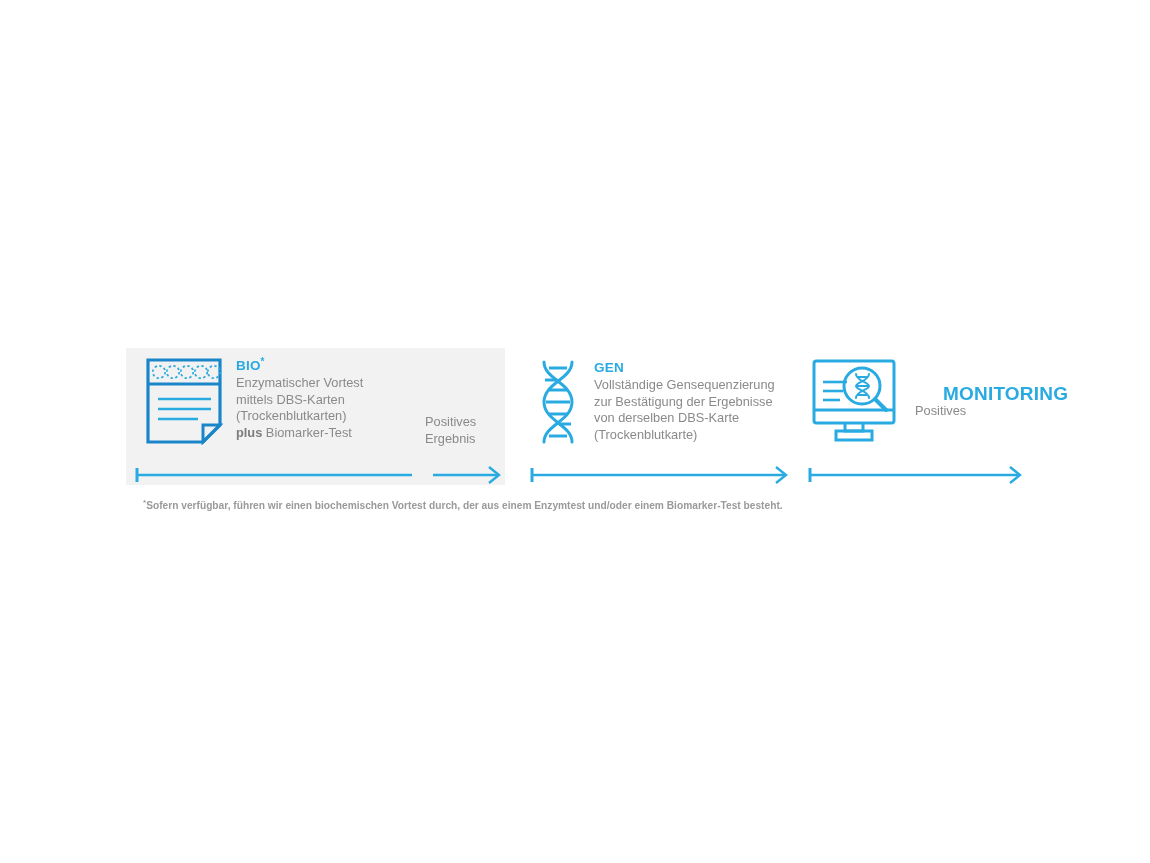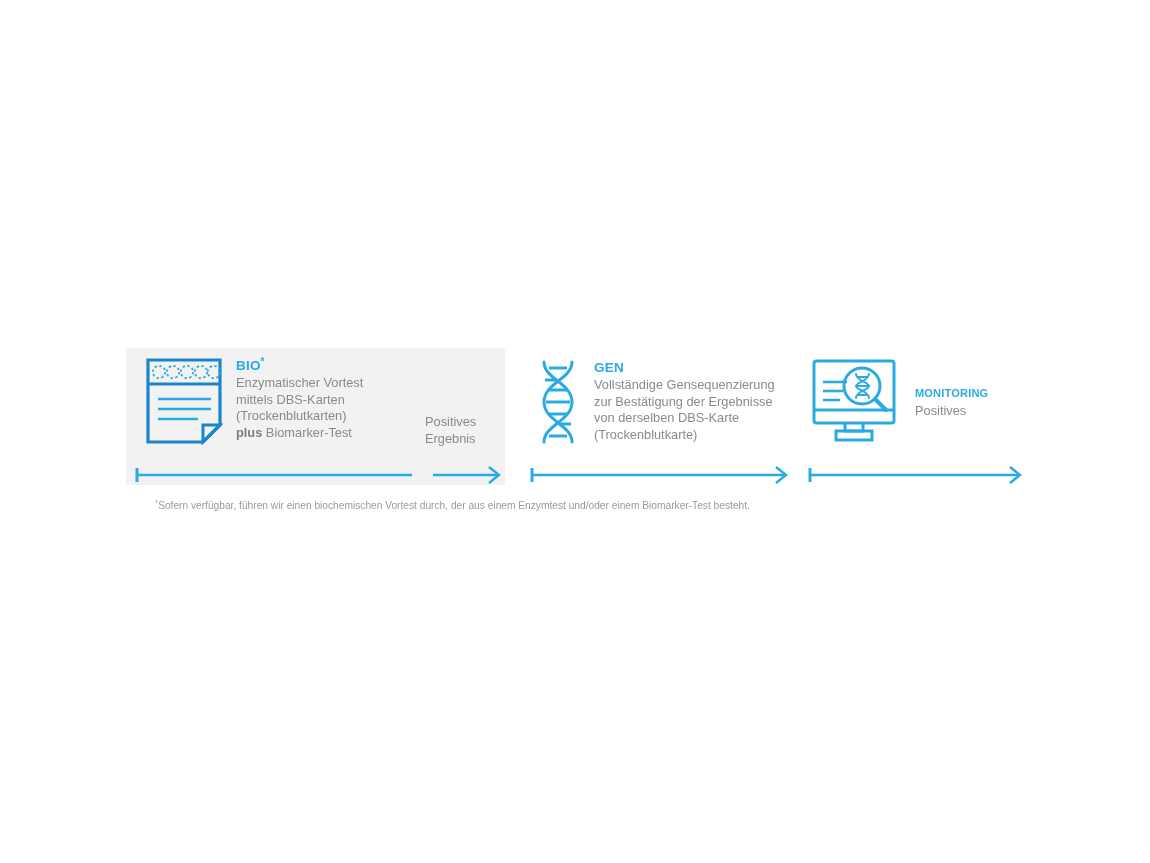--- a/index.html
+++ b/index.html
@@ -92,7 +92,7 @@
   .stage-desc .bold { font-weight: bold; color: #7d7d7d; }
 
   .stage-monitoring .text-col { margin-top: 0px; }
-  .stage-monitoring .stage-title { font-size: 11px; }
+  .stage-monitoring .stage-title { font-size: 19px; margin-left: 28px; }
 
   
   .side-note {

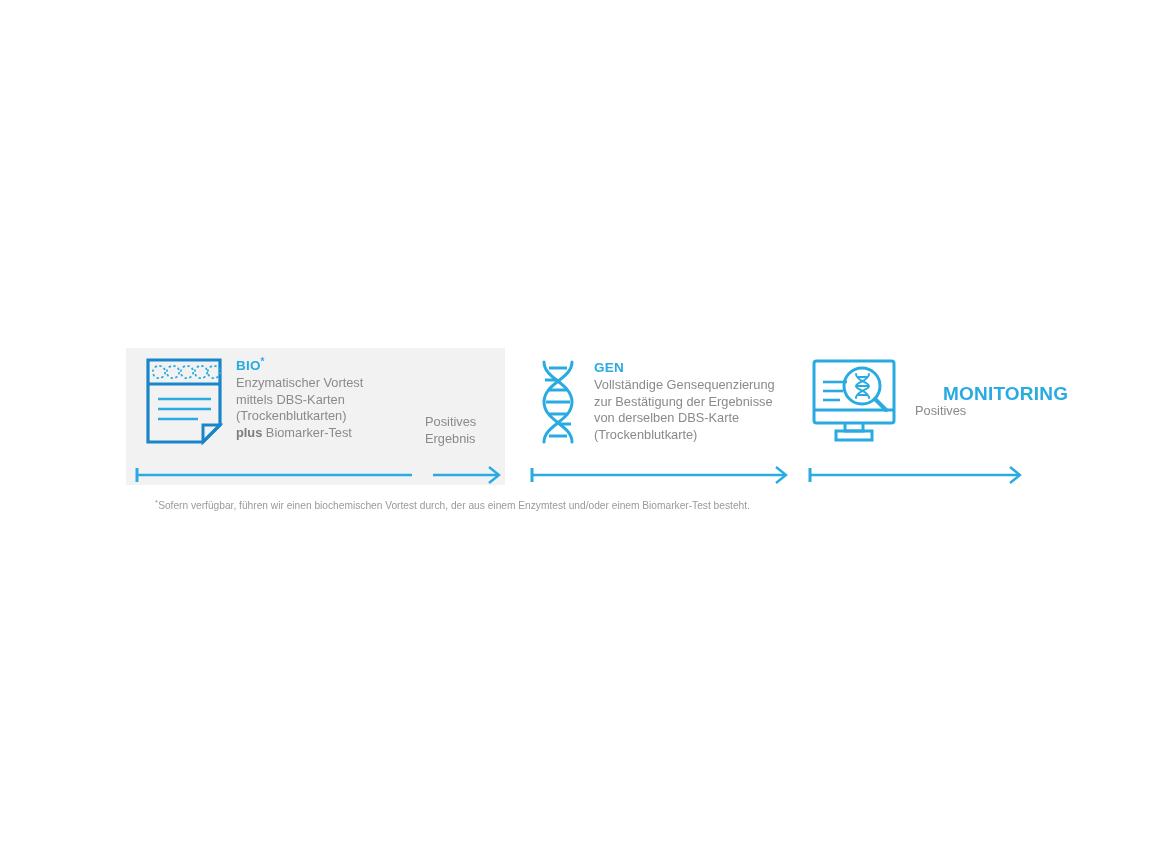--- a/index.html
+++ b/index.html
@@ -118,12 +118,13 @@
   
   .footnote {
     position: absolute;
-    left: 155px;
+    left: 143px;
     top: 499px;
     font-size: 10.2px;
     color: #9a9a9a;
     line-height: 14px;
     white-space: nowrap;
+    font-weight: bold;
   }
   .footnote .star {
     font-size: 8px;

